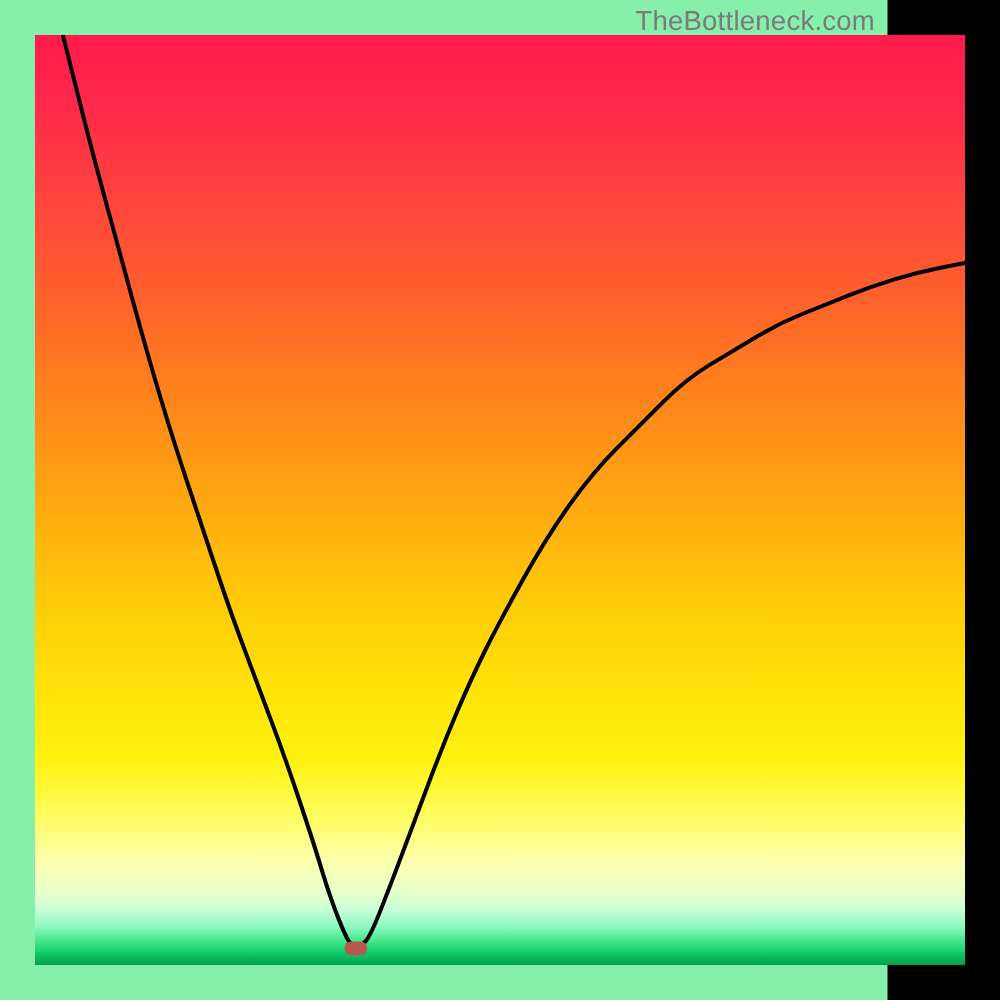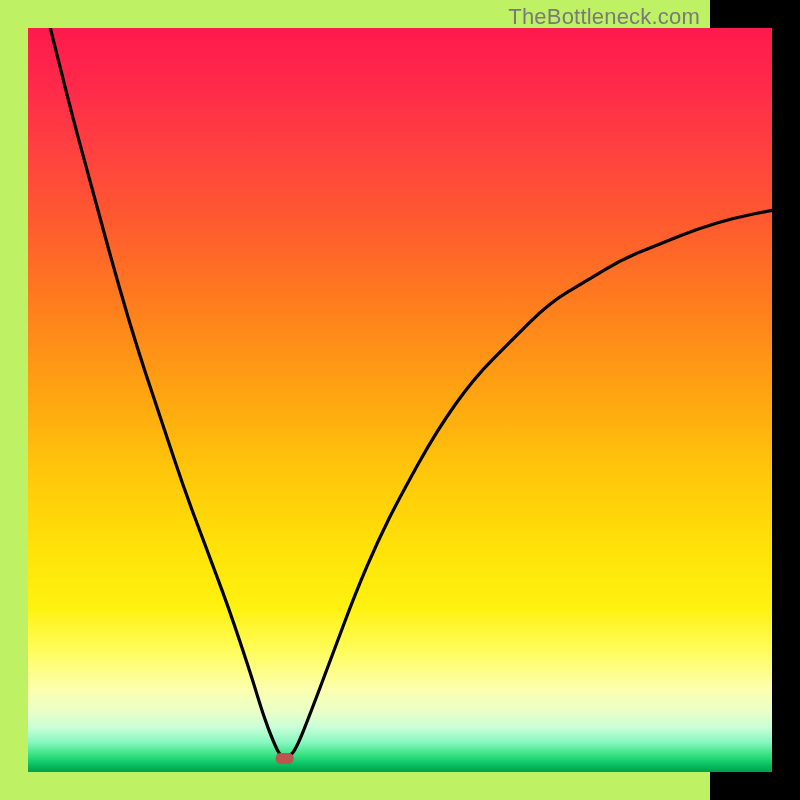--- a/index.html
+++ b/index.html
@@ -14,7 +14,7 @@
   .outer {
     width: 710px;
     height: 800px;
-    background: #bef264;
+    background: #86efac;
     position: relative;
   }
   .watermark {

